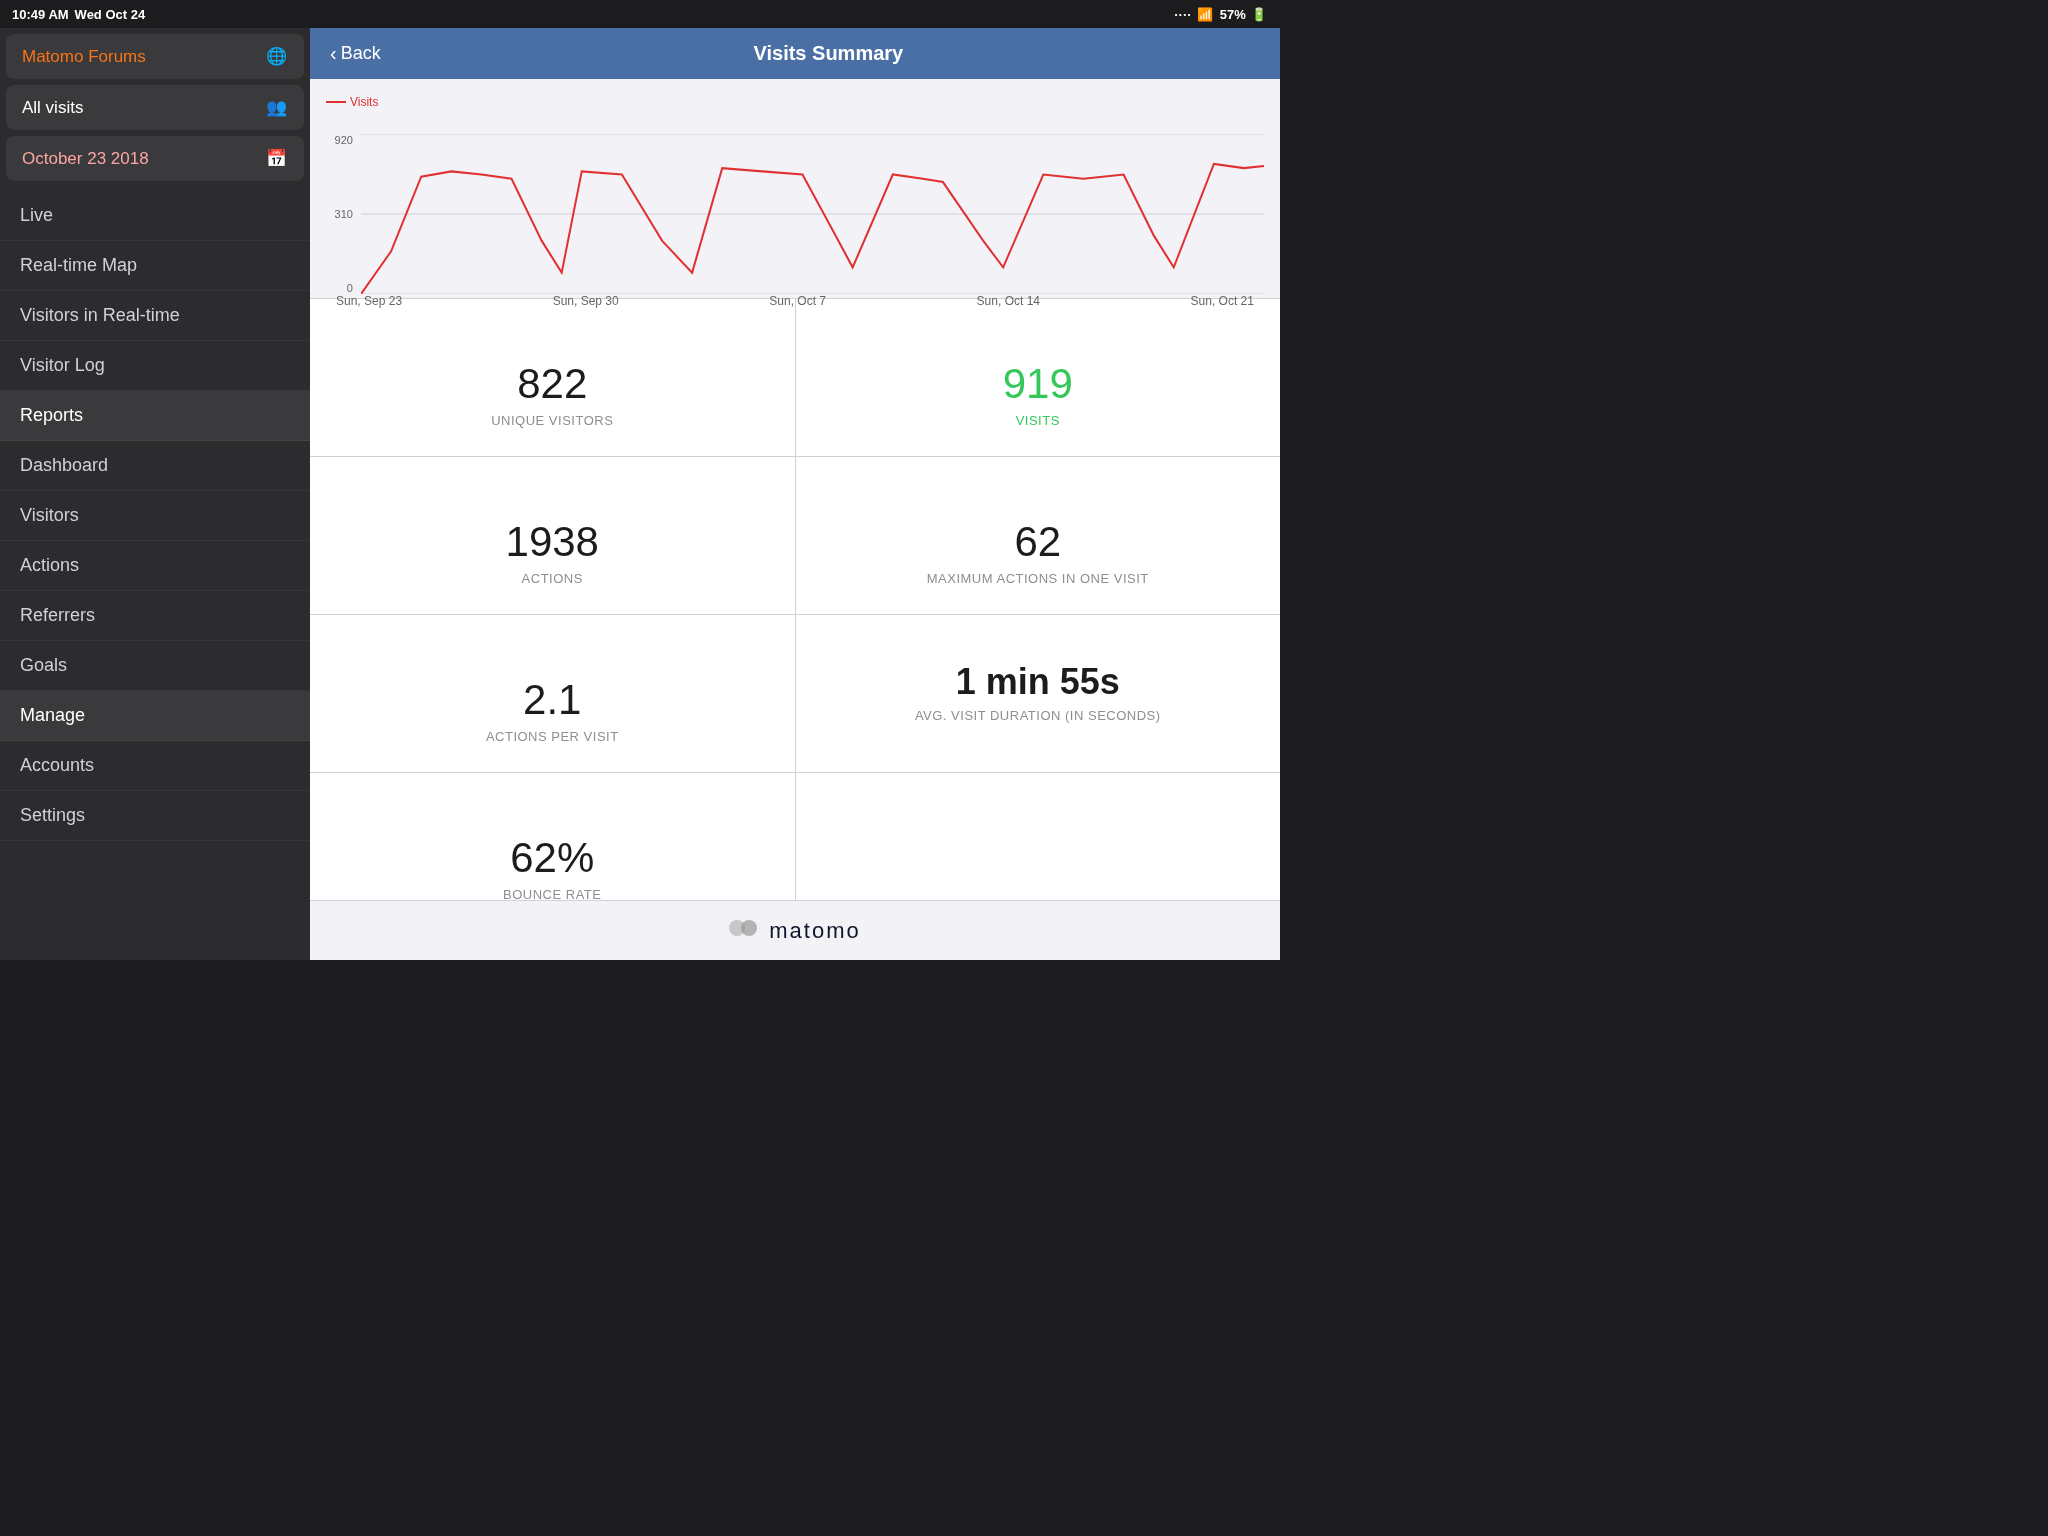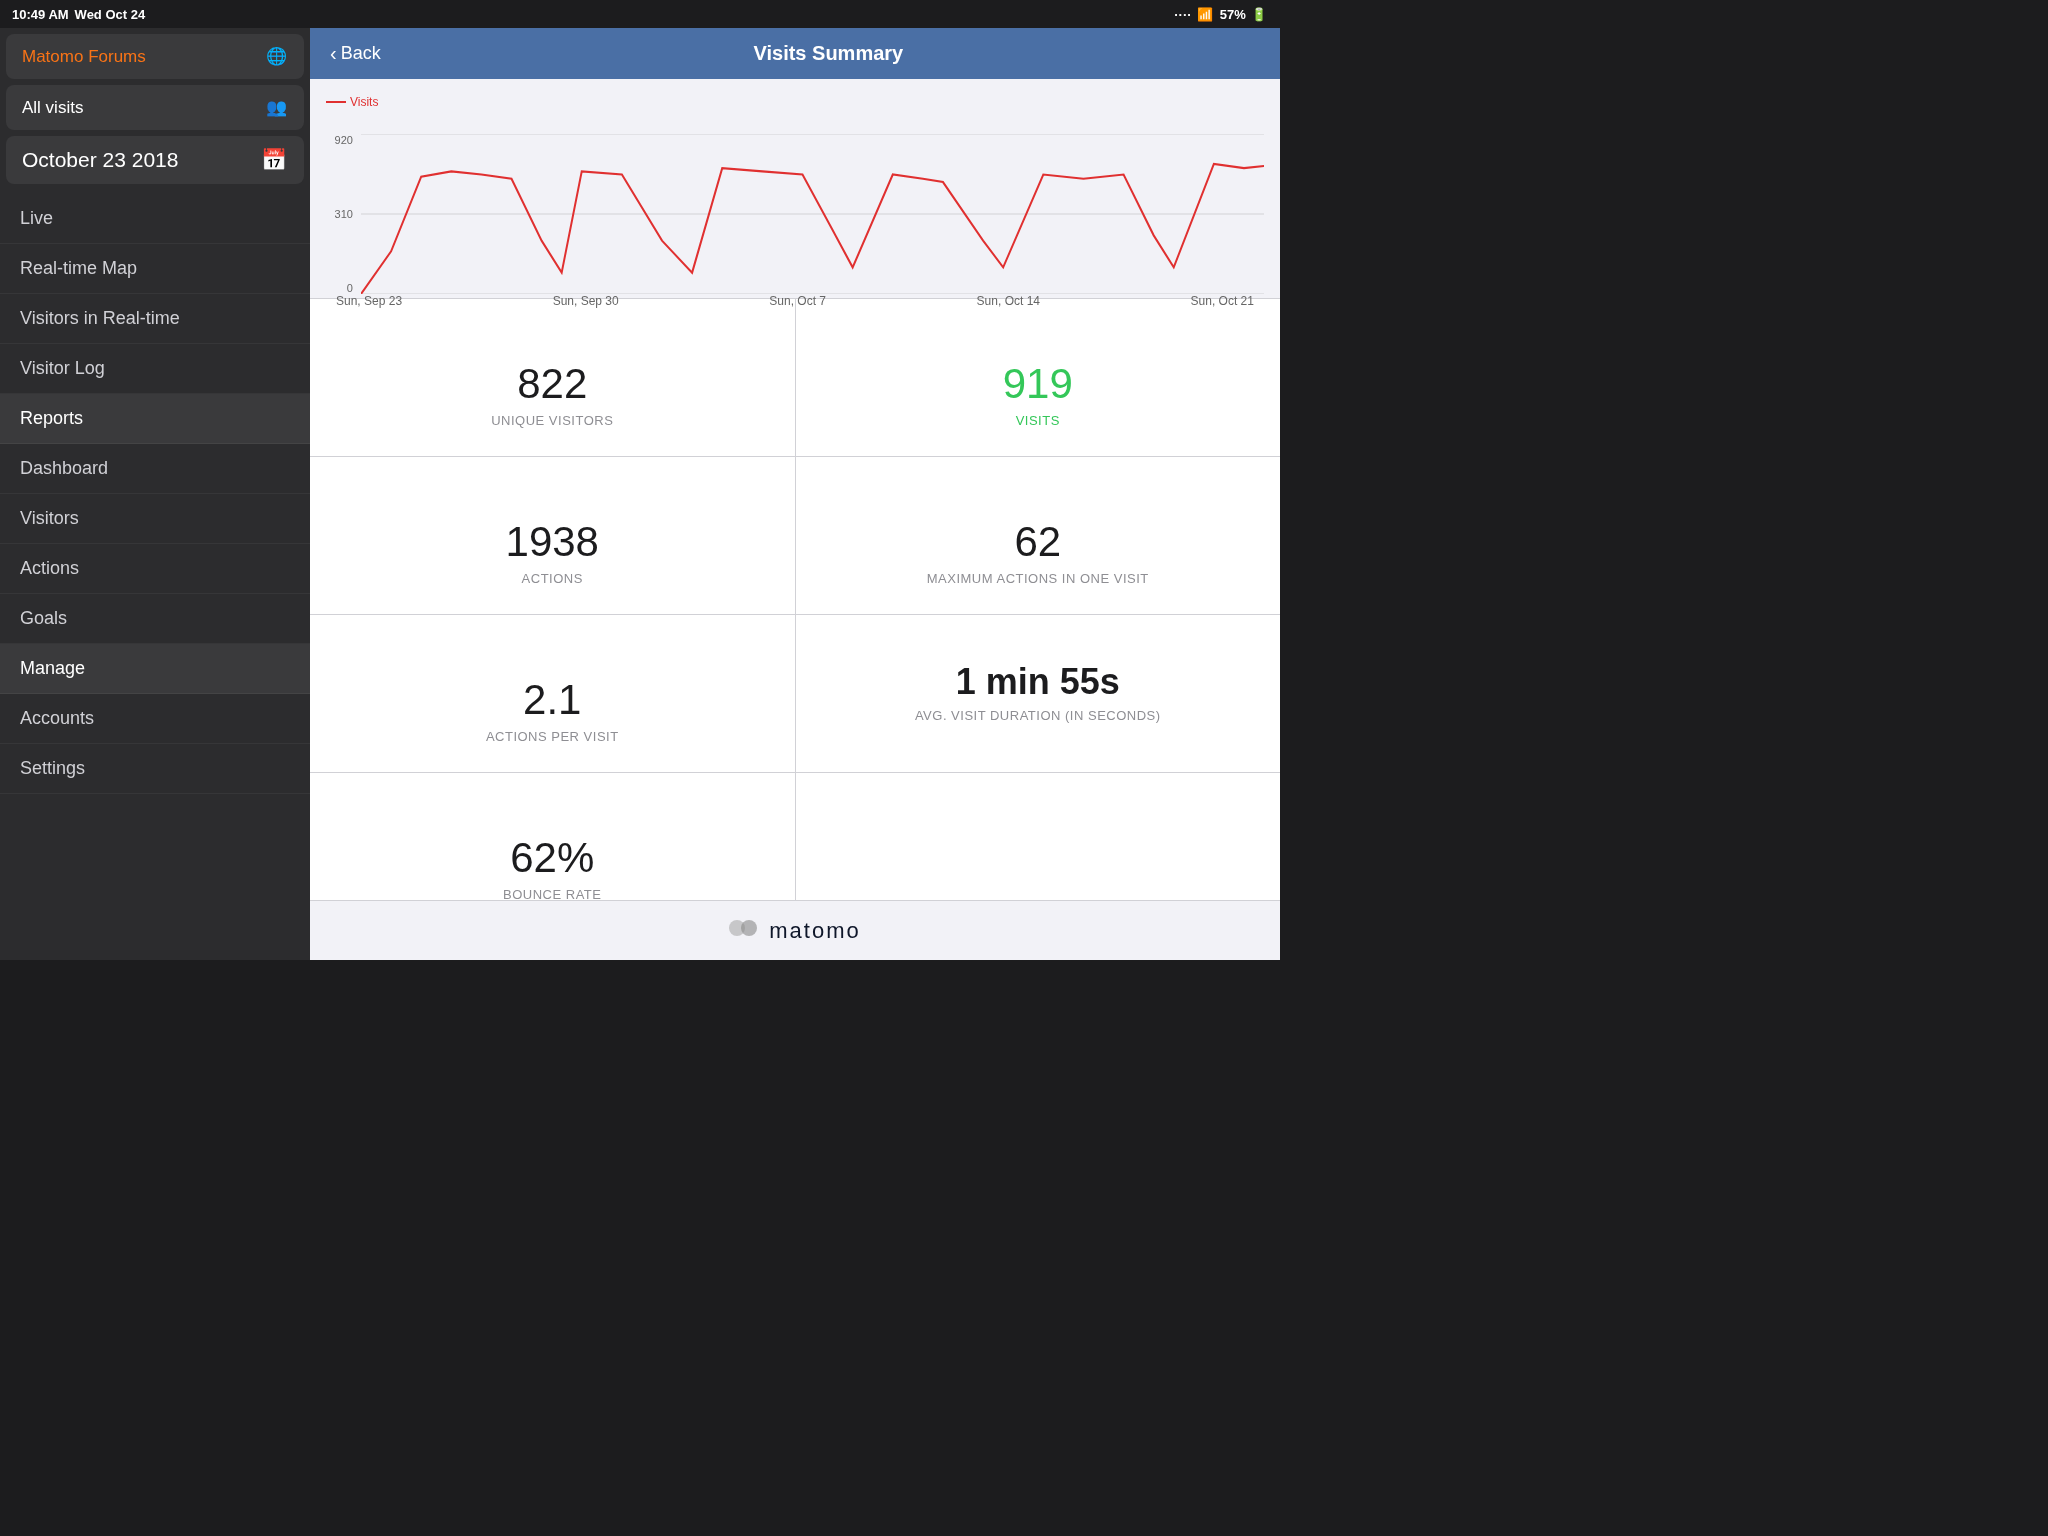--- a/index.html
+++ b/index.html
@@ -85,7 +85,7 @@
       border-radius: 8px;
       cursor: pointer;
     }
-    .sidebar-date-selector span { color: #ffffff; font-size: 21px; }
+    .sidebar-date-selector span { color: #fca5a5; font-size: 17px; }
     .calendar-icon { font-size: 22px; }
 
     .sidebar-nav-item {

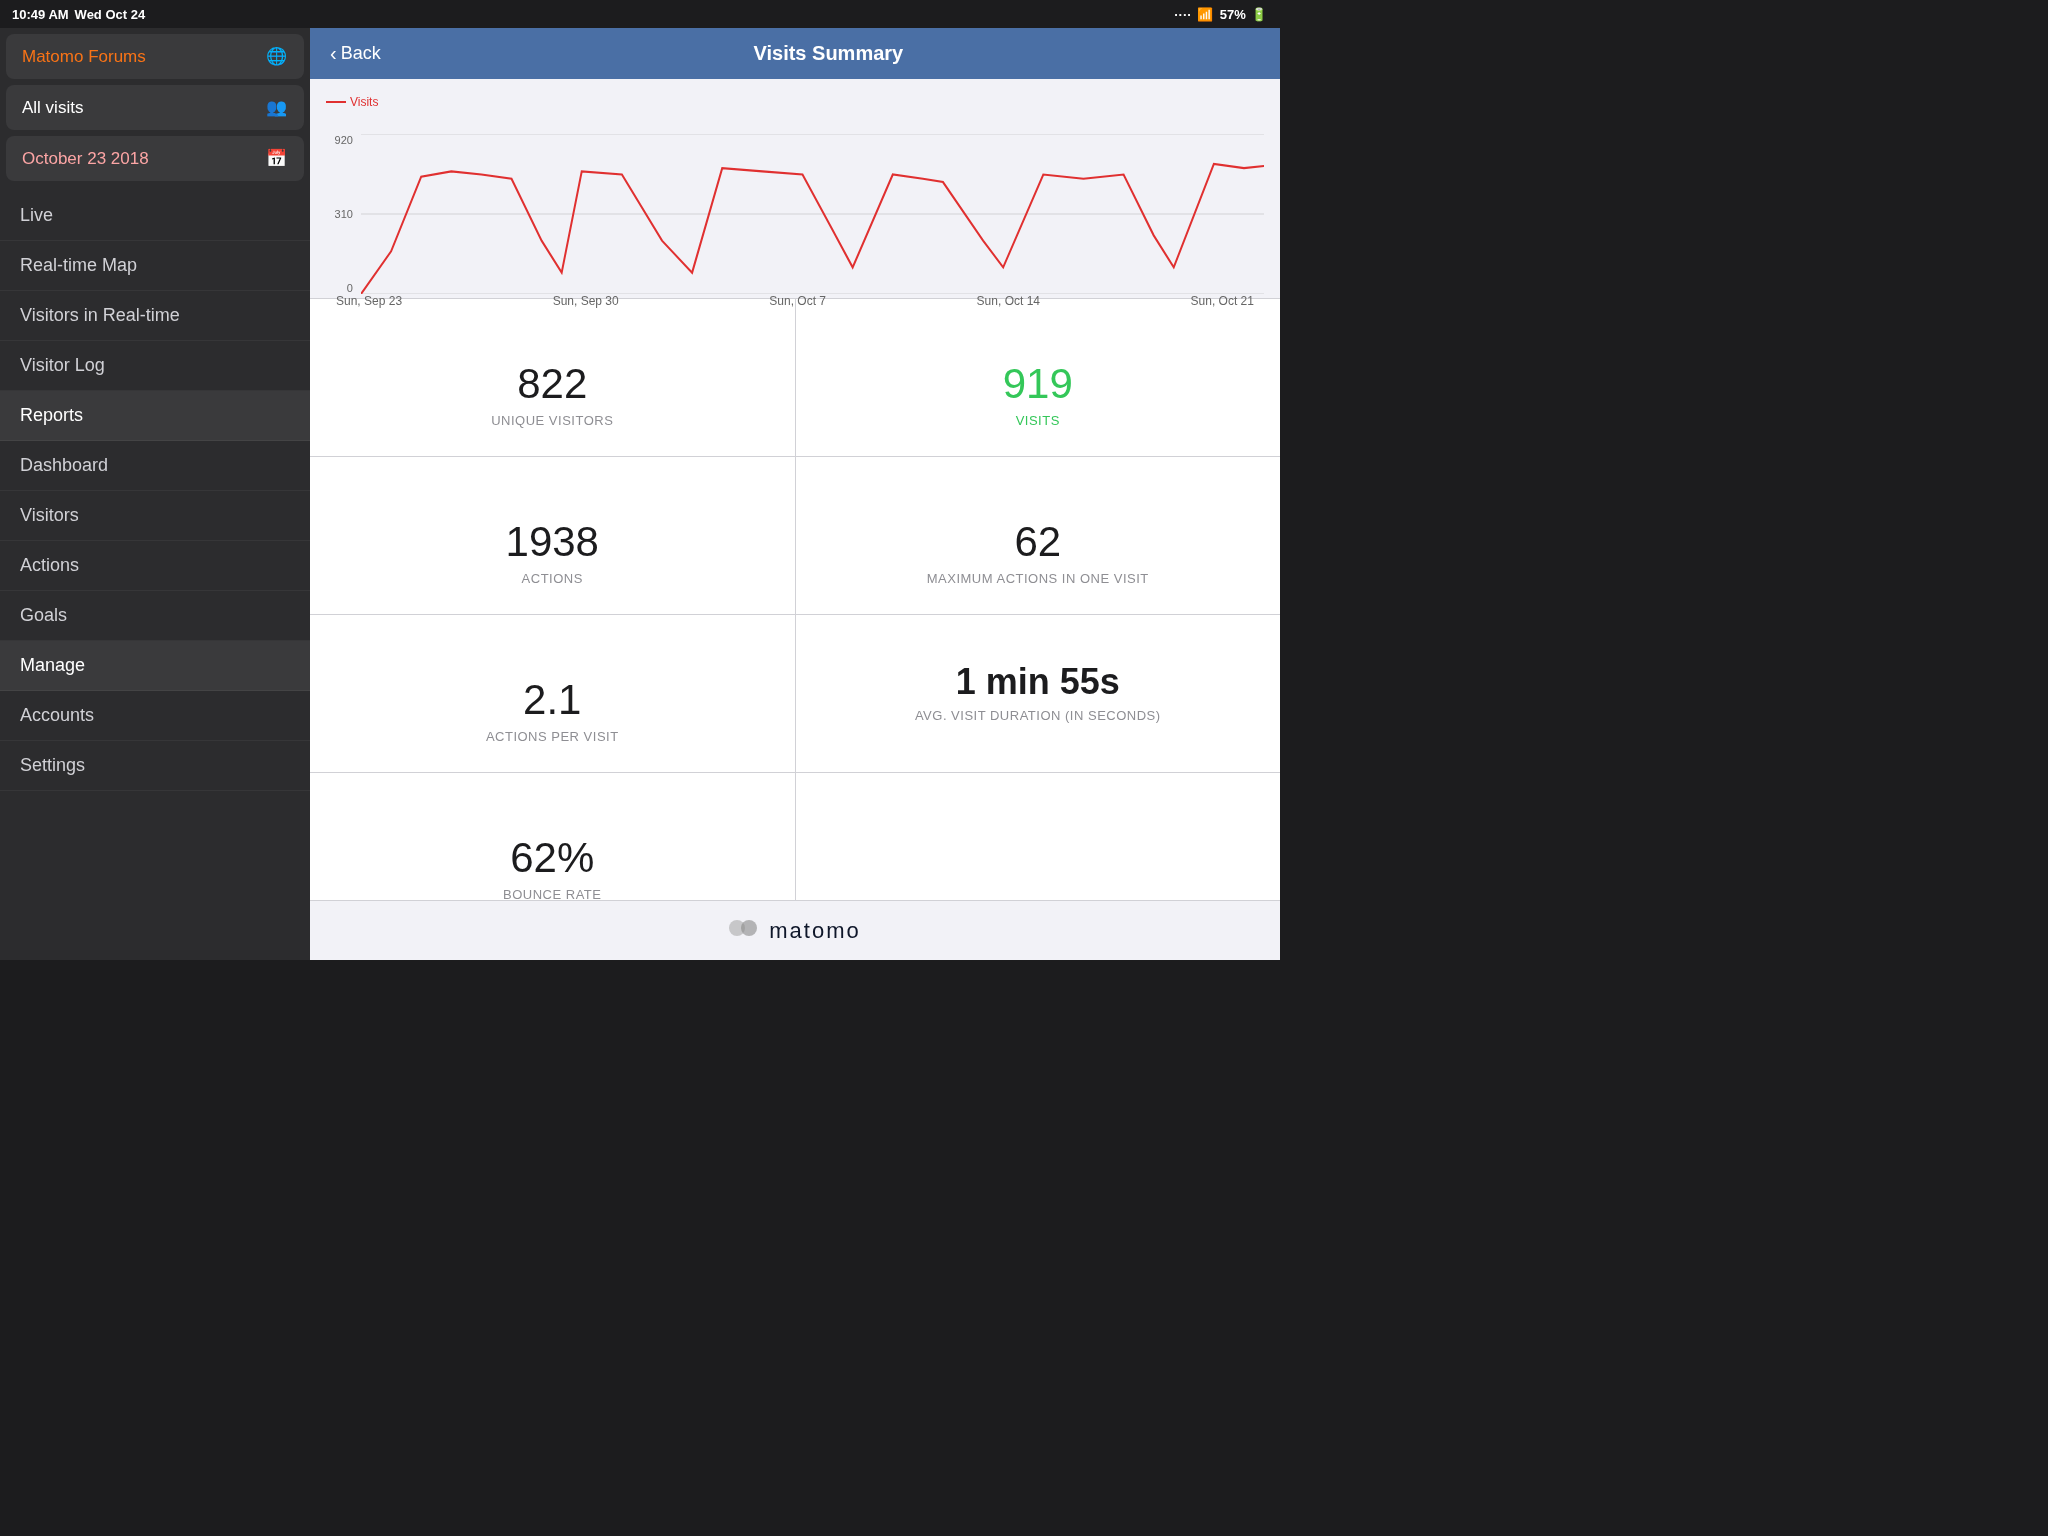--- a/index.html
+++ b/index.html
@@ -275,6 +275,7 @@
     <div class="sidebar-nav-item">Dashboard</div>
     <div class="sidebar-nav-item">Visitors</div>
     <div class="sidebar-nav-item">Actions</div>
+    <div class="sidebar-nav-item">Referrers</div>
     <div class="sidebar-nav-item">Goals</div>
     <div class="sidebar-nav-item active">Manage</div>
     <div class="sidebar-nav-item">Accounts</div>

